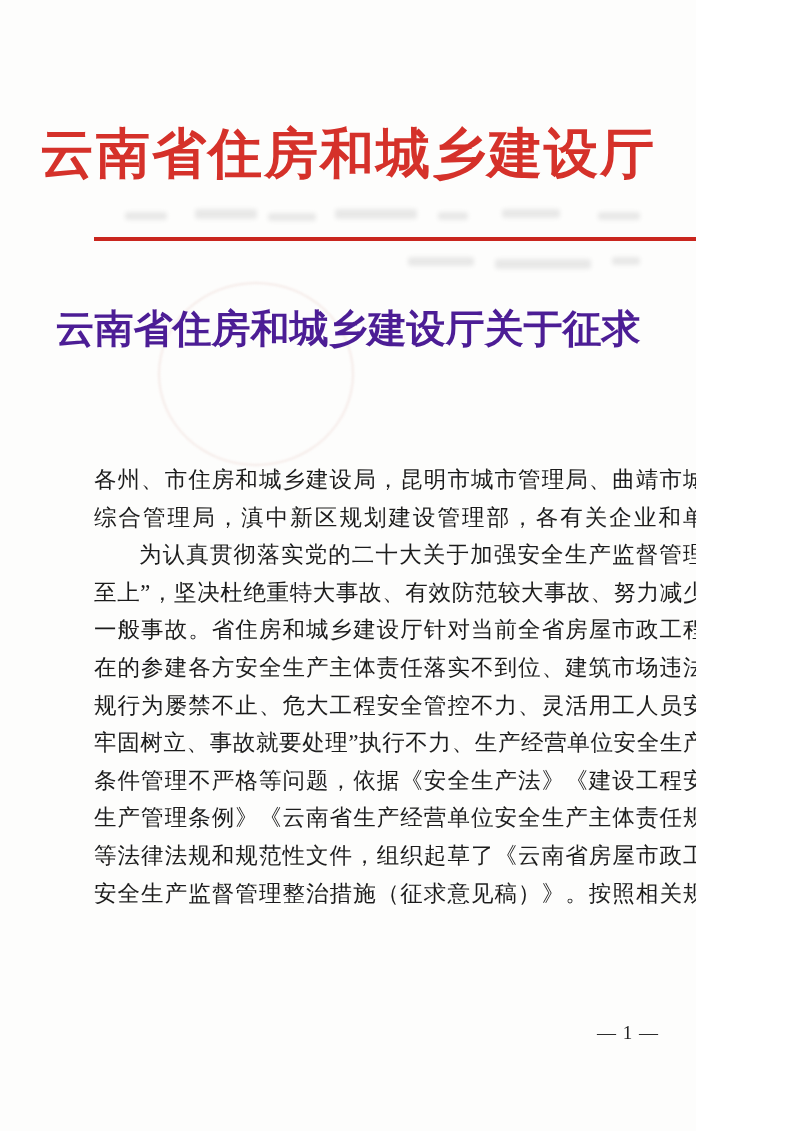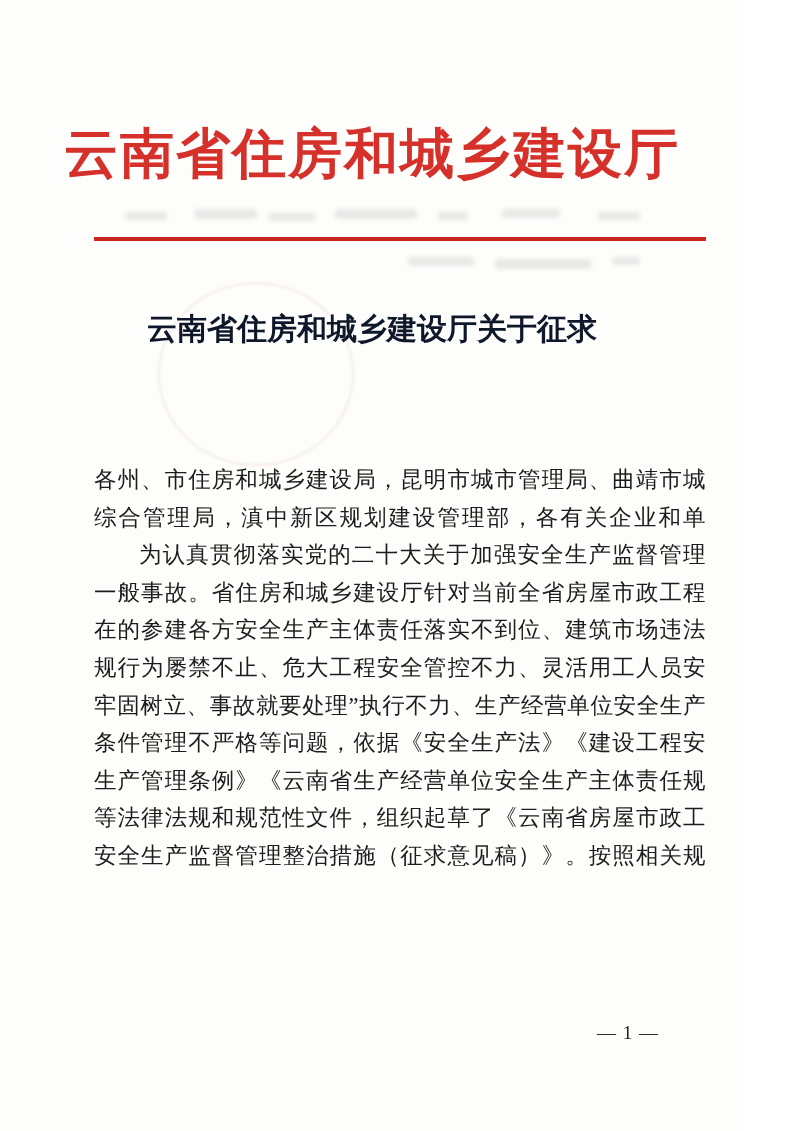--- a/index.html
+++ b/index.html
@@ -11,7 +11,6 @@
     overflow: hidden;
     font-family: "Liberation Serif", "DejaVu Serif", serif;
     color: #1c1c1c;
-    padding-left: 48px;
   }
 
   

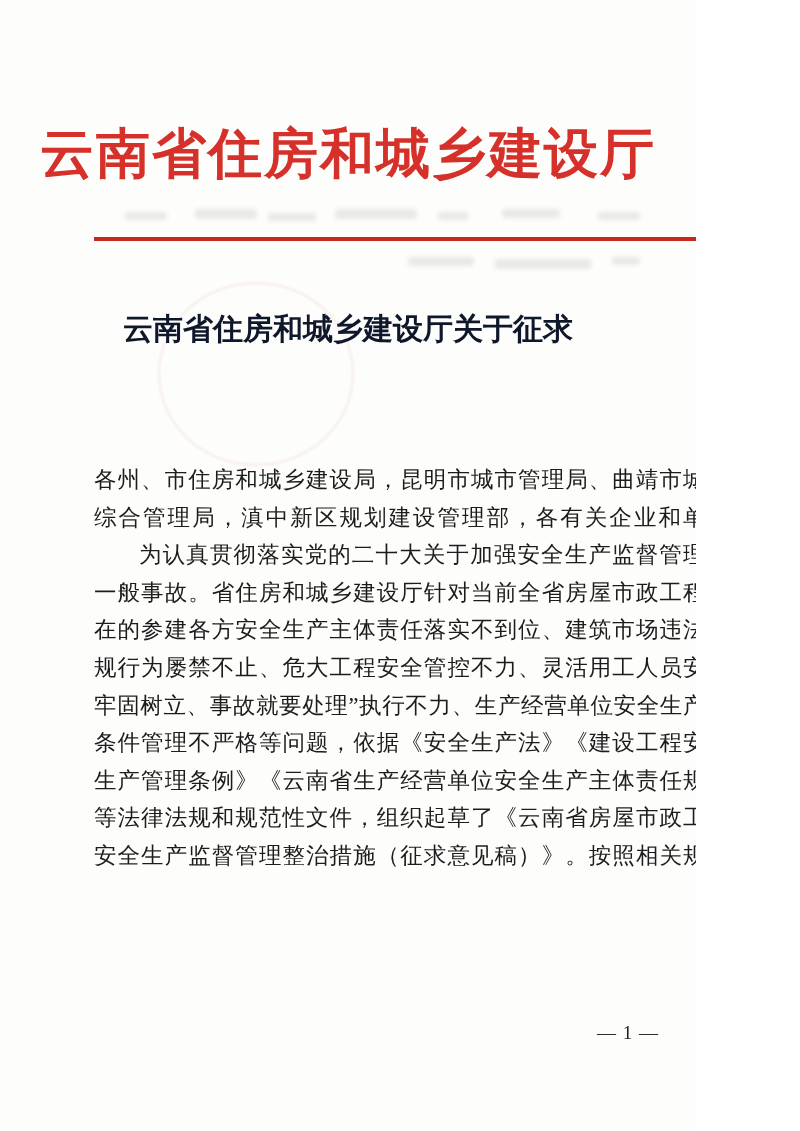--- a/index.html
+++ b/index.html
@@ -42,9 +42,9 @@
     left: 0;
     width: 100%;
     text-align: center;
-    font-size: 30px;
+    font-size: 39px;
     font-weight: 700;
-    color: #0f172a;
+    color: #4c1d95;
   }
   .title-line { line-height: 51px; white-space: nowrap; }
 

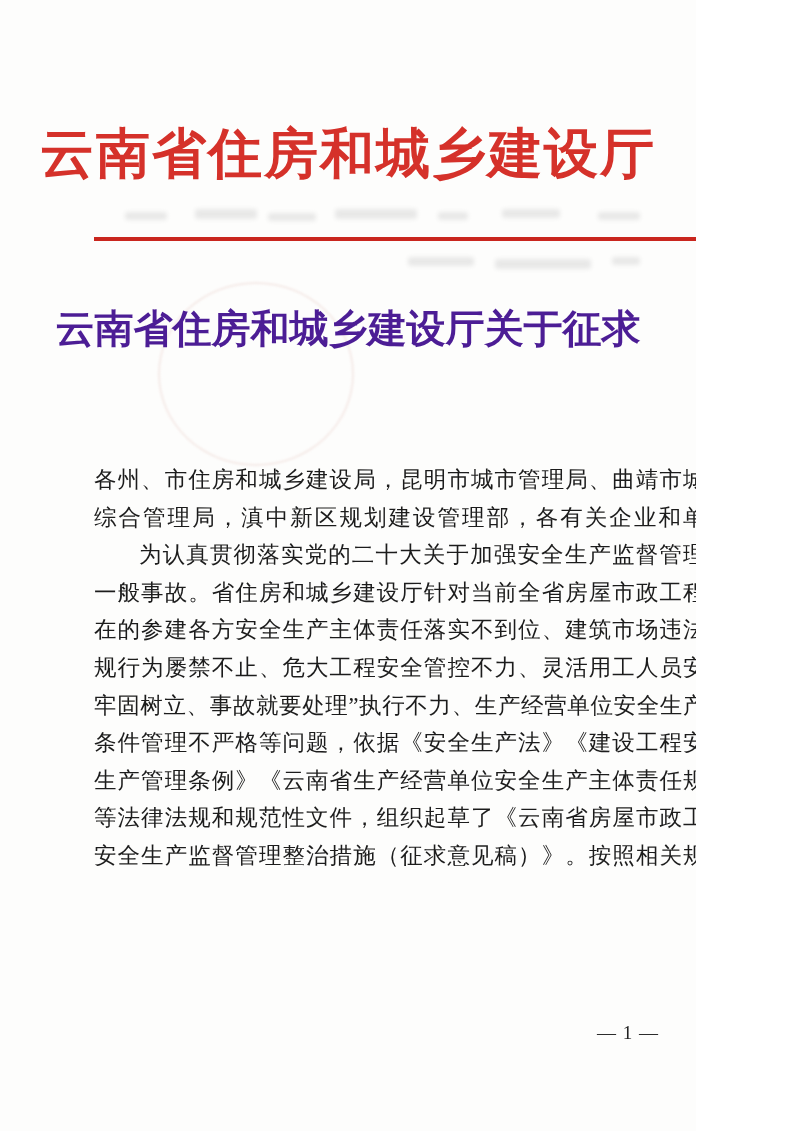--- a/index.html
+++ b/index.html
@@ -128,6 +128,7 @@
       <div class="body-line">各州、市住房和城乡建设局，昆明市城市管理局、曲靖市城市</div>
       <div class="body-line">综合管理局，滇中新区规划建设管理部，各有关企业和单位：</div>
       <div class="body-line indent">为认真贯彻落实党的二十大关于加强安全生产监督管理工</div>
+      <div class="body-line">至上”，坚决杜绝重特大事故、有效防范较大事故、努力减少</div>
       <div class="body-line">一般事故。省住房和城乡建设厅针对当前全省房屋市政工程存</div>
       <div class="body-line">在的参建各方安全生产主体责任落实不到位、建筑市场违法违</div>
       <div class="body-line">规行为屡禁不止、危大工程安全管控不力、灵活用工人员安全</div>

